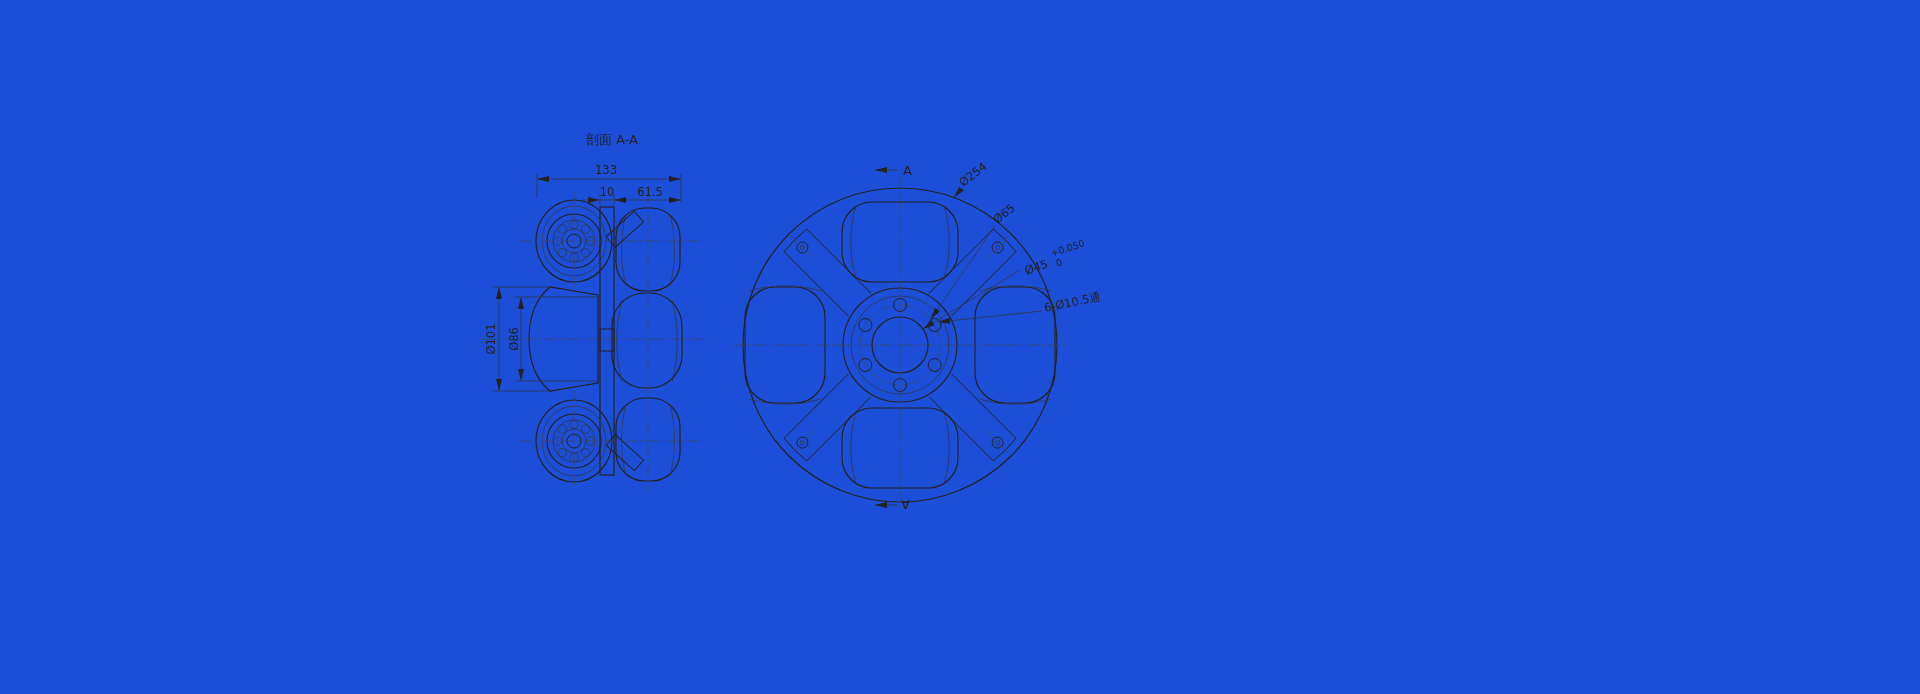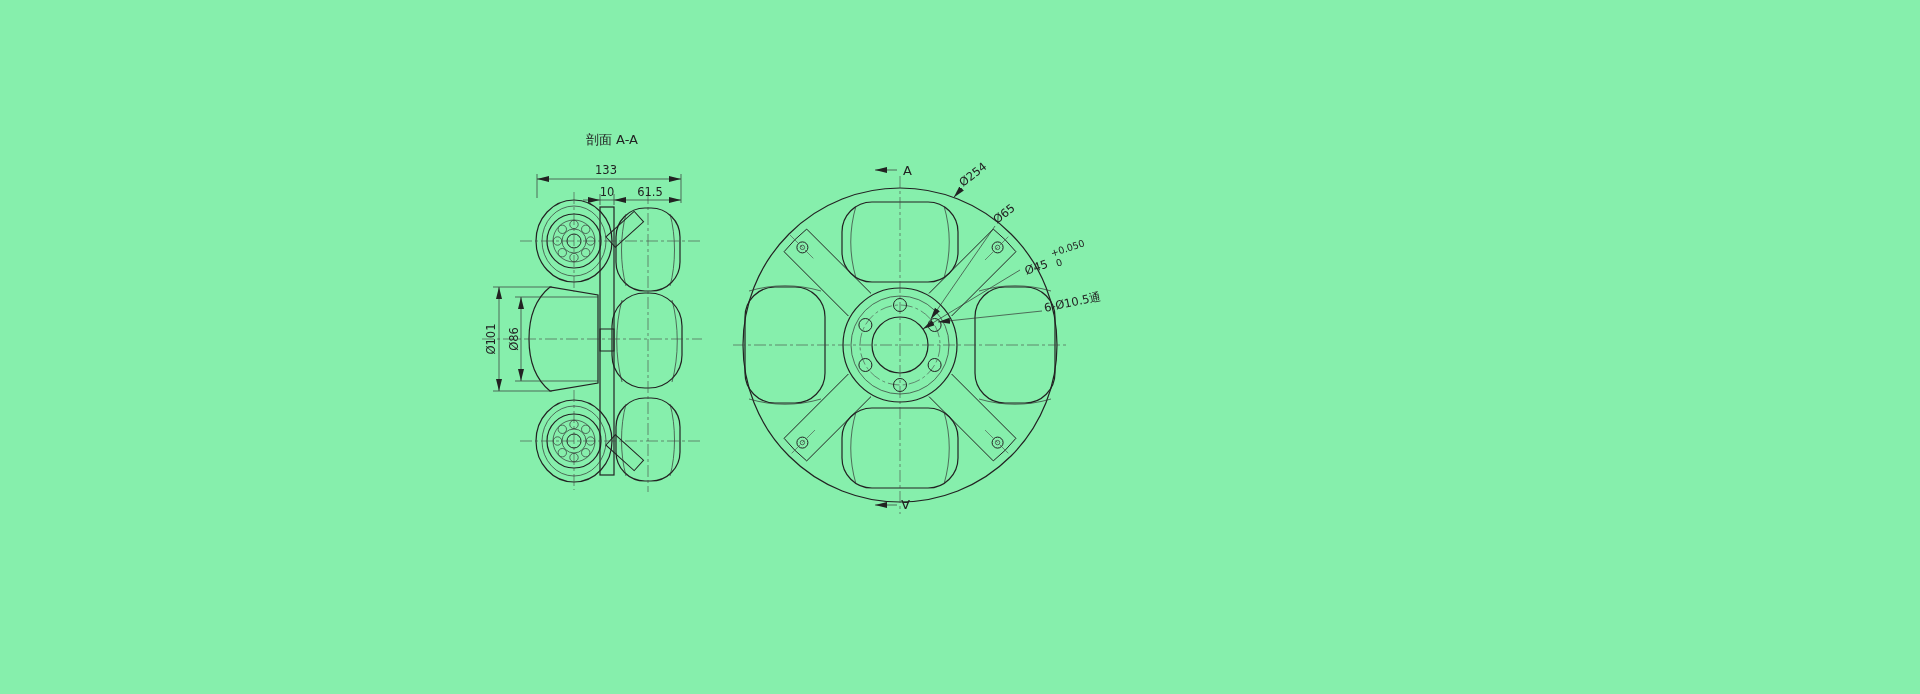--- a/index.html
+++ b/index.html
@@ -3,7 +3,7 @@
 <meta charset="utf-8">
 <style>
   html,body{margin:0;padding:0;background:#ffffff;}
-  .canvas{width:1920px;height:694px;background:#86efac;position:relative;overflow:hidden;}
+  .canvas{width:1920px;height:694px;background:#1d4ed8;position:relative;overflow:hidden;}
   svg{display:block;}
   .ol{stroke:#222;stroke-width:1.2;fill:none;}
   .ol2{stroke:#222;stroke-width:1;fill:none;}

